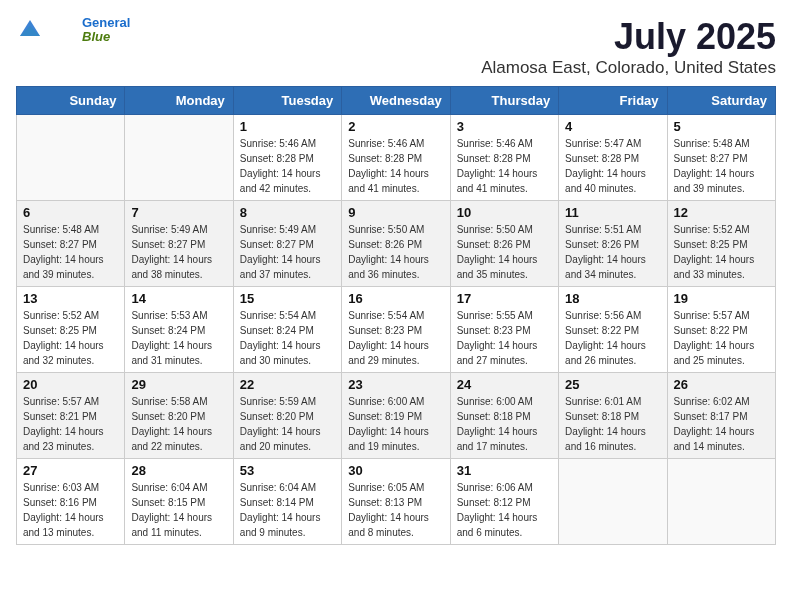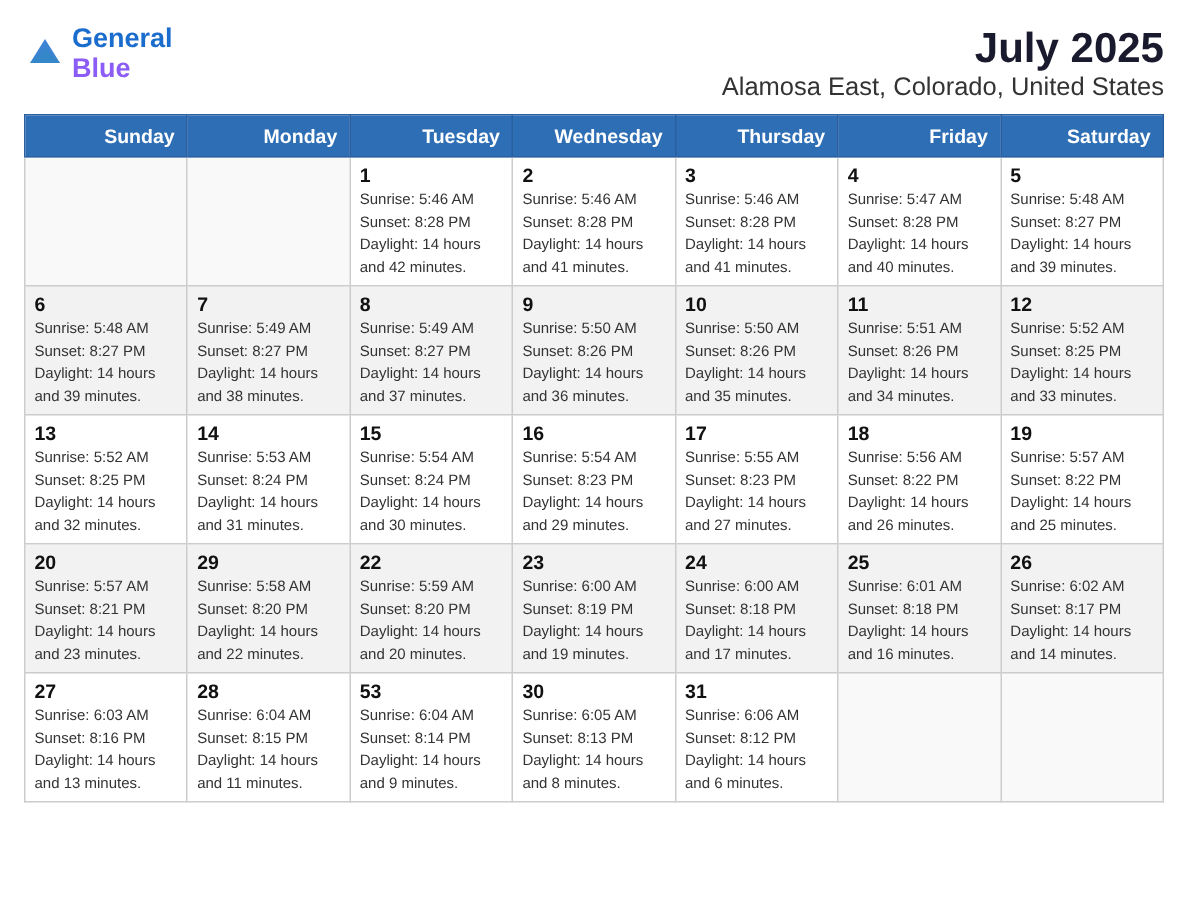--- a/index.html
+++ b/index.html
@@ -22,10 +22,11 @@
       gap: 4px;
     }
     .logo-text {
-      font-size: 18px;
+      font-size: 13px;
       font-weight: bold;
       color: #1a1a2e;
       line-height: 1.1;
+      margin-left: 34px;
     }
     .logo-text span {
       color: #1a6dcc;

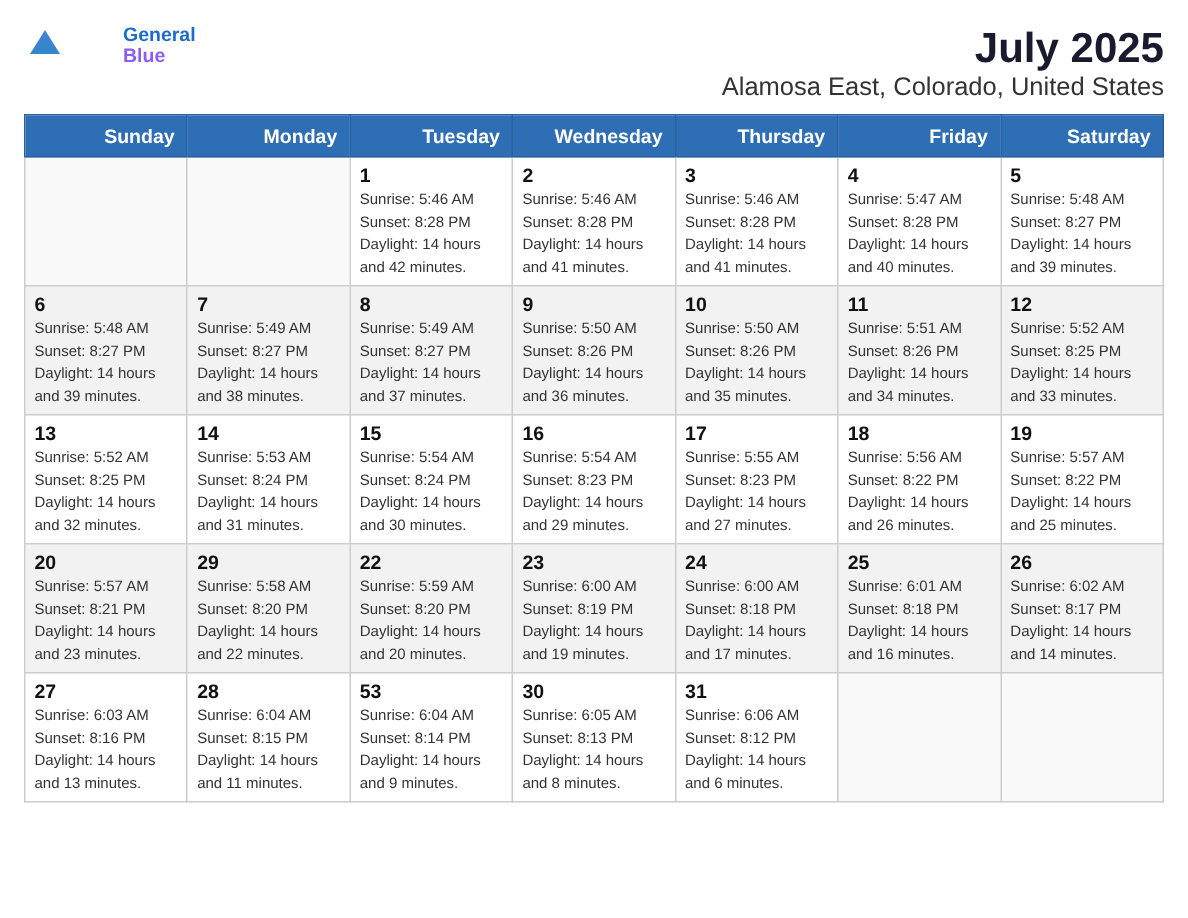--- a/index.html
+++ b/index.html
@@ -100,7 +100,7 @@
     </svg>
     <div class="logo-text">
       <div><span>General</span></div>
-      <div style="color:#8b5cf6;">Blue</div>
+      <div style="color:#4d7c0f;font-style:italic;">Blue</div>
     </div>
   </div>
   <div class="title-block">

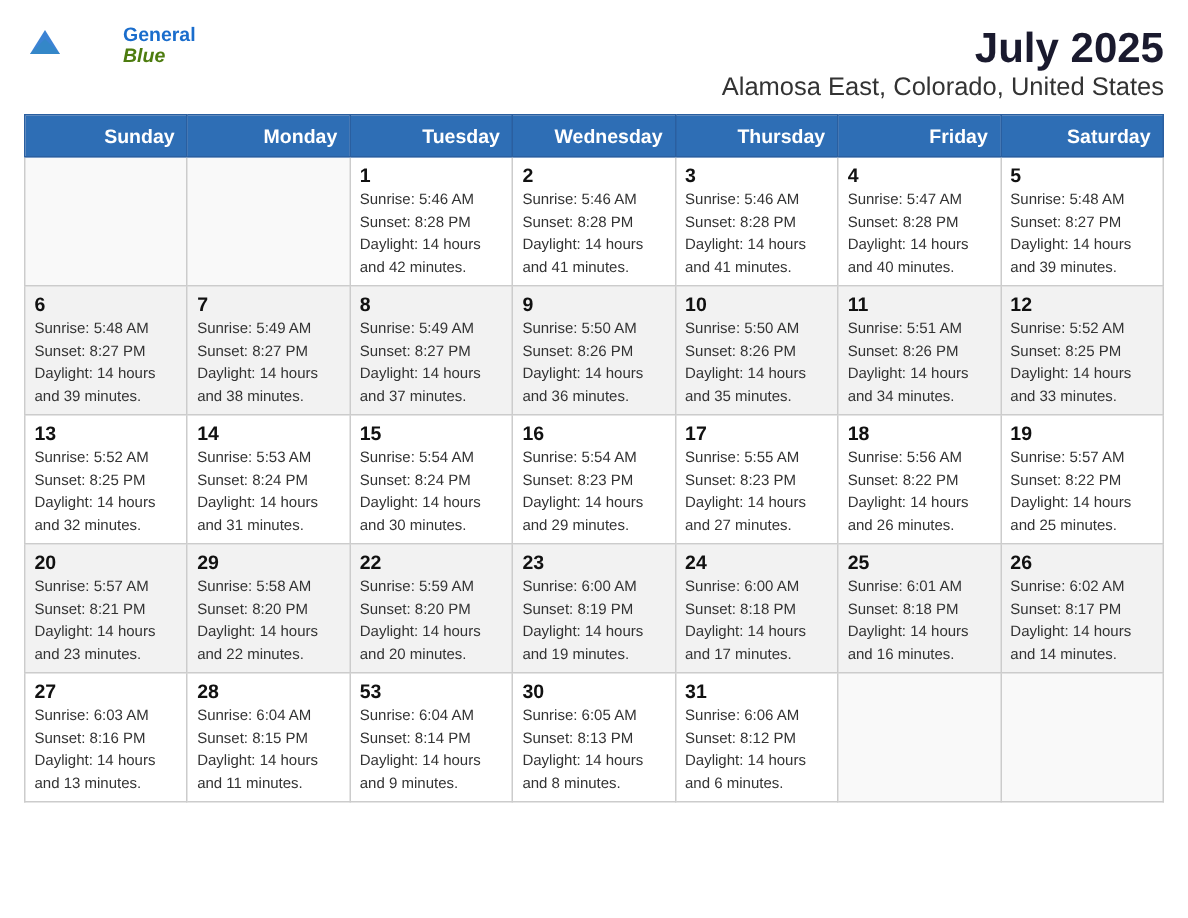--- a/index.html
+++ b/index.html
@@ -39,7 +39,7 @@
       text-align: right;
     }
     .main-title {
-      font-size: 28px;
+      font-size: 36px;
       font-weight: bold;
       color: #1a1a2e;
     }

